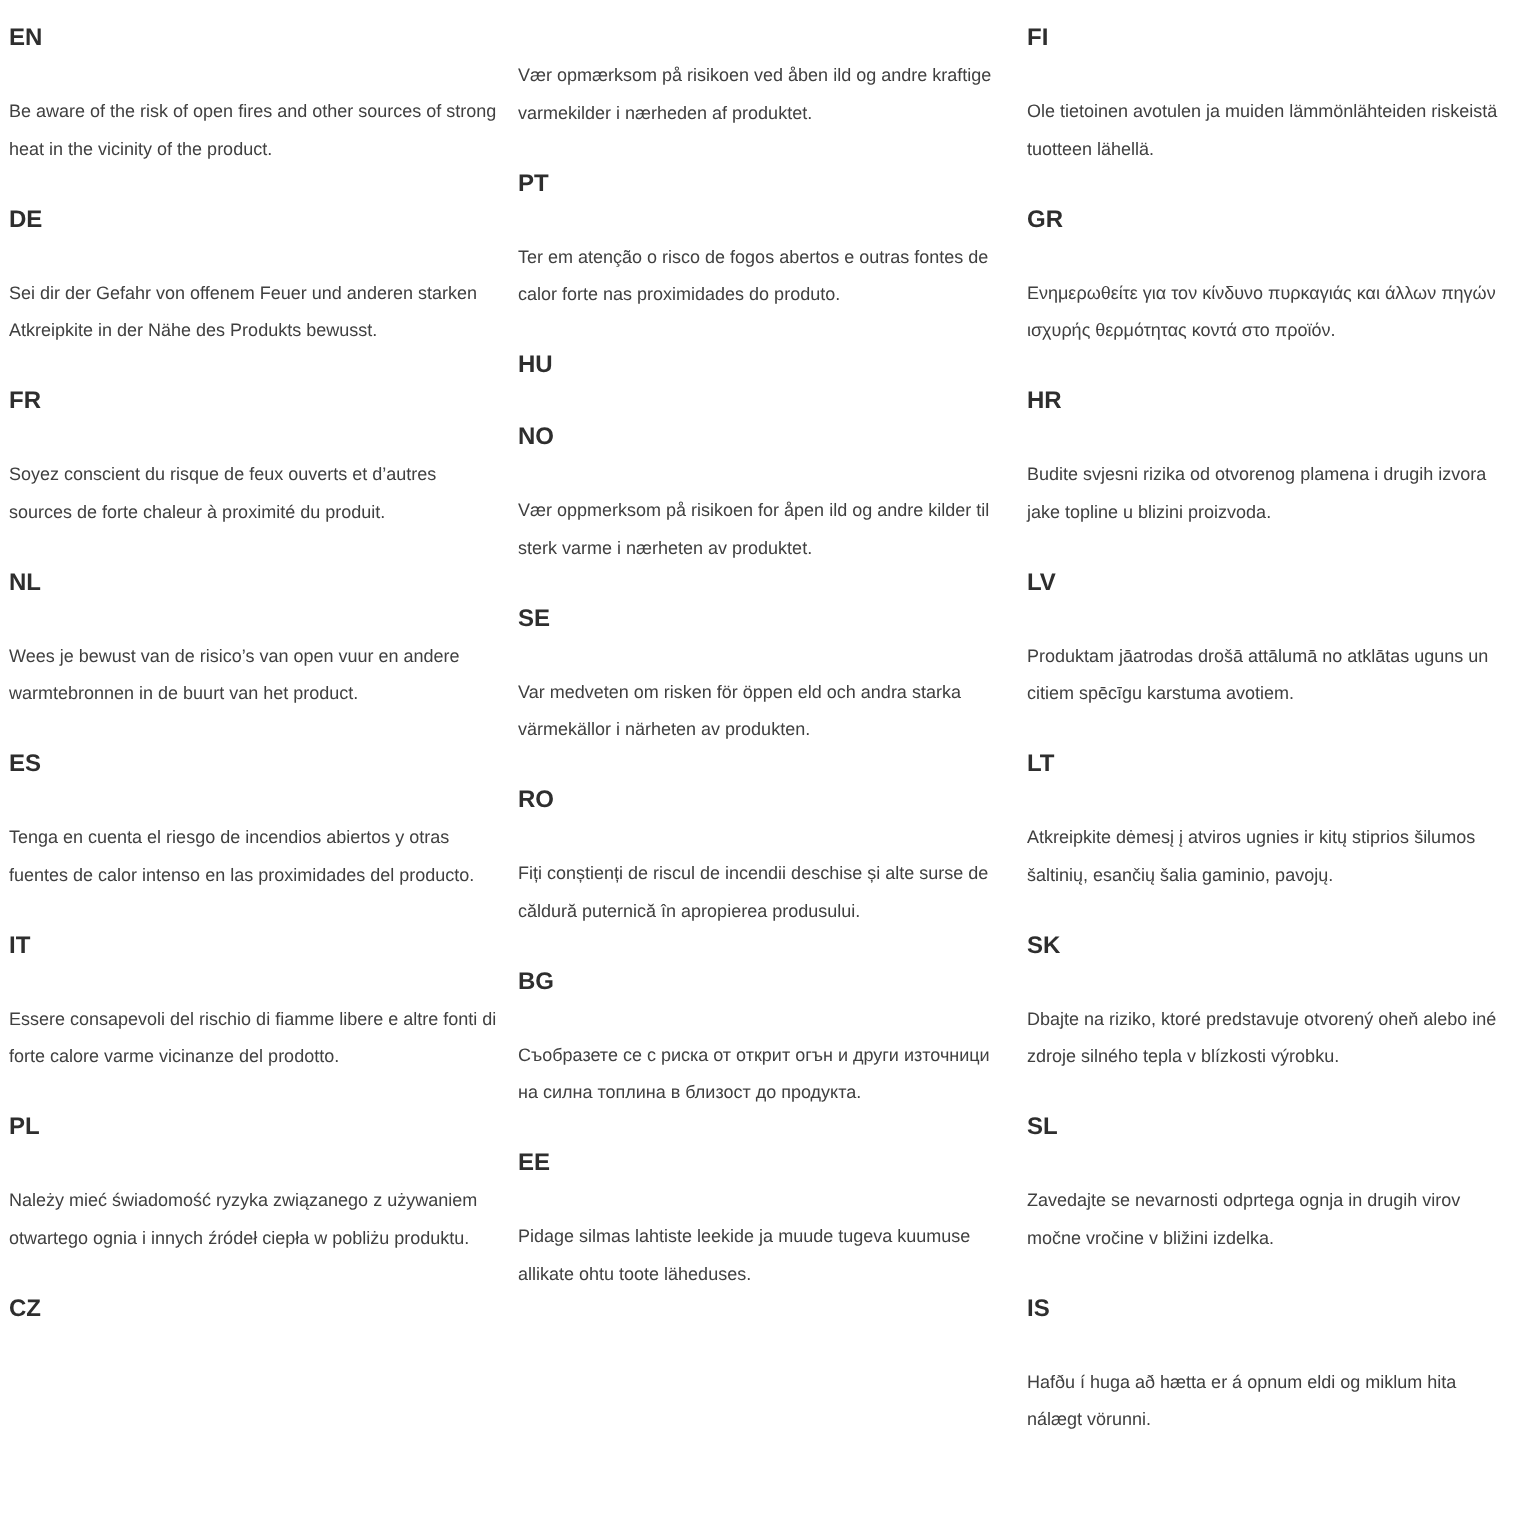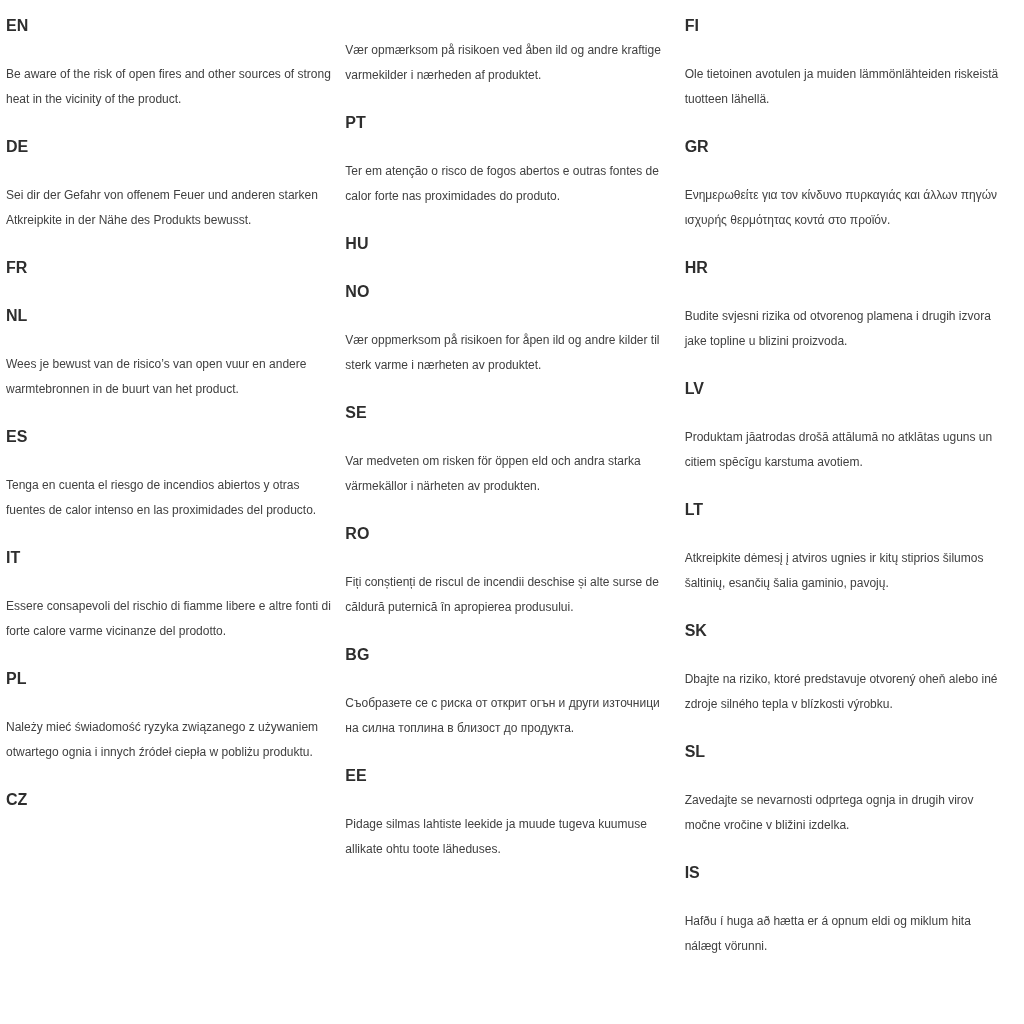--- a/index.html
+++ b/index.html
@@ -59,6 +59,7 @@
       </div>
       <div class="entry">
         <div class="code">FR</div>
+        <div class="text">Soyez conscient du risque de feux ouverts et d’autres sources de forte chaleur à proximité du produit.</div>
       </div>
       <div class="entry">
         <div class="code">NL</div>

